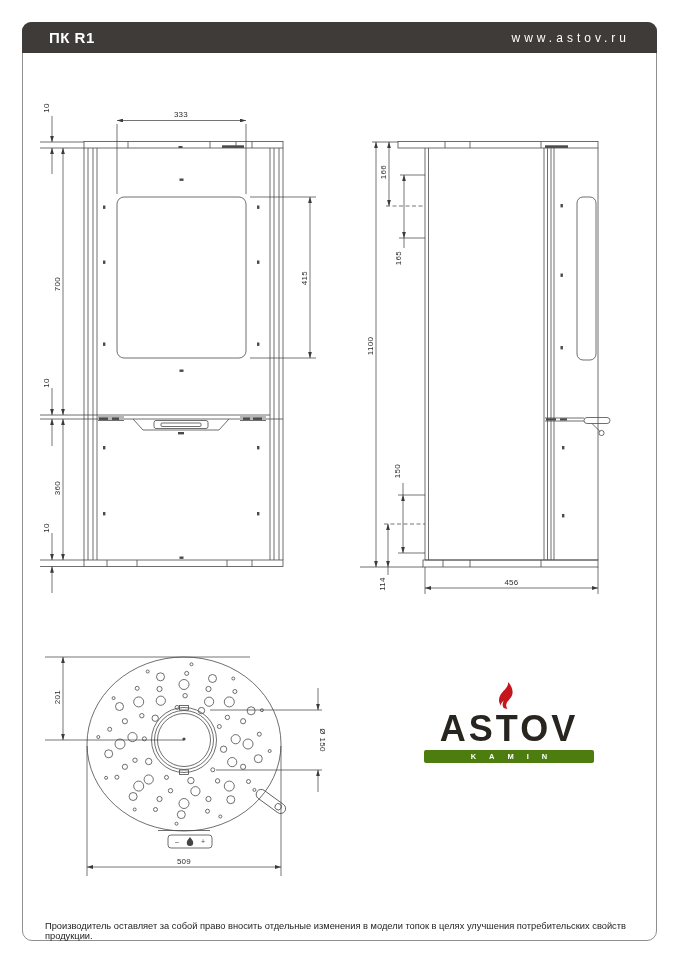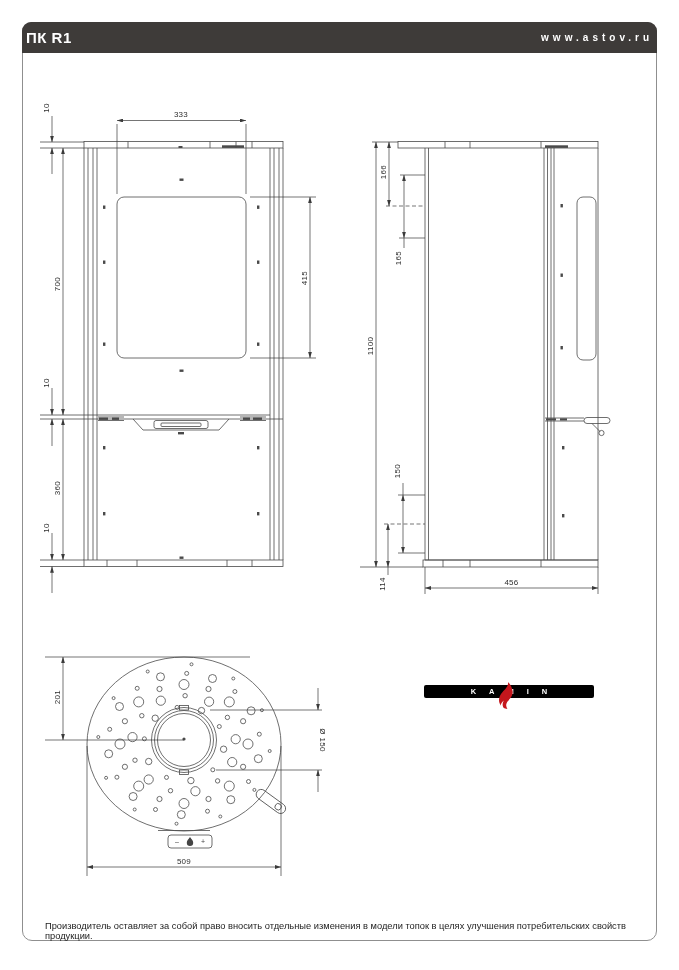--- a/index.html
+++ b/index.html
@@ -8,7 +8,7 @@
   *{margin:0;padding:0;box-sizing:border-box}
   html,body{width:679px;height:970px;background:#fff;font-family:"Liberation Sans",sans-serif;position:relative;overflow:hidden}
   .card{position:absolute;left:22px;top:22px;width:635px;height:919px;border:1px solid #8f8f8f;border-radius:10px;background:#fff}
-  .header{position:absolute;left:22px;top:22px;width:635px;height:31px;background:var(--header-bg);border-radius:9px 9px 0 0;display:flex;align-items:center;justify-content:space-between;padding:0 4px;z-index:3}
+  .header{position:absolute;left:22px;top:22px;width:635px;height:31px;background:var(--header-bg);border-radius:9px 9px 0 0;display:flex;align-items:center;justify-content:space-between;padding:0 27px;z-index:3}
   .model{color:#fff;font-size:15px;font-weight:bold;letter-spacing:.5px}
   .site{color:#fff;font-size:10px;font-weight:bold;letter-spacing:4px}
   svg.drawing{position:absolute;left:0;top:0;z-index:2}

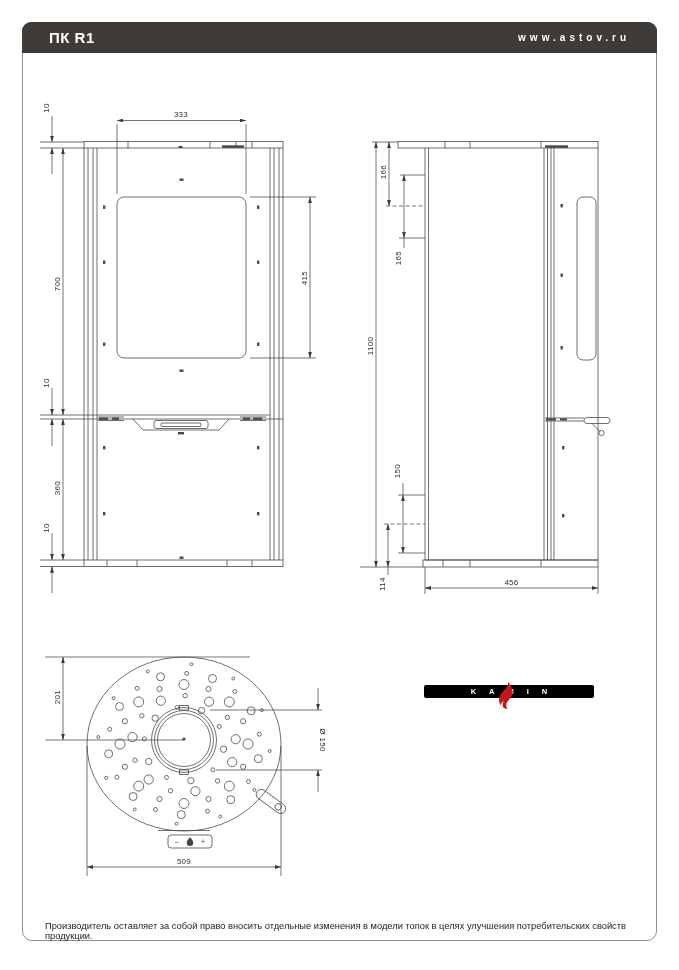--- a/index.html
+++ b/index.html
@@ -10,7 +10,7 @@
   .card{position:absolute;left:22px;top:22px;width:635px;height:919px;border:1px solid #8f8f8f;border-radius:10px;background:#fff}
   .header{position:absolute;left:22px;top:22px;width:635px;height:31px;background:var(--header-bg);border-radius:9px 9px 0 0;display:flex;align-items:center;justify-content:space-between;padding:0 27px;z-index:3}
   .model{color:#fff;font-size:15px;font-weight:bold;letter-spacing:.5px}
-  .site{color:#fff;font-size:10px;font-weight:bold;letter-spacing:4px}
+  .site{color:#fff;font-size:12px;font-weight:normal;letter-spacing:4px}
   svg.drawing{position:absolute;left:0;top:0;z-index:2}
   .ln{stroke:var(--line);stroke-width:.8;fill:none}
   .dim{stroke:var(--dim);stroke-width:.7;fill:none}

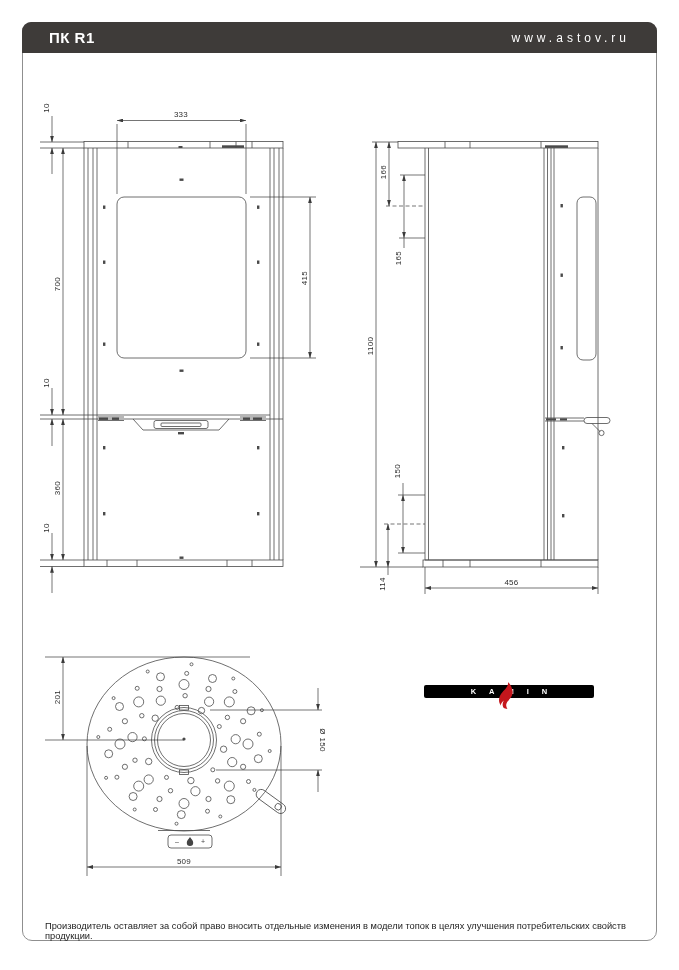--- a/index.html
+++ b/index.html
@@ -328,6 +328,7 @@
     <path d="M13,0 c0.6,4.5 -2.6,6.8 -5.6,10.2 c-3,3.4 -4.4,7.2 -2.6,11.6 c1.4,3.4 4.6,5.2 7.6,5.2 c-1.8,-2.8 -1.6,-5.4 0.6,-8 c2.2,-2.6 4.4,-4.6 4.6,-8.2 C17.8,6.6 15.6,2.6 13,0 z" fill="#c4161c"></path>
     <path d="M9.4,27 c-2.2,-2.6 -2.4,-5.8 -0.6,-8.6 c-1.8,1.4 -3.2,3.4 -3,5.6 c0.2,1.6 1.6,2.6 3.6,3 z" fill="#fff"></path>
   </svg>
+  <div class="brand">ASTOV</div>
   <div class="kaminbar">
     <span class="kamin">KAMIN</span>
   </div>

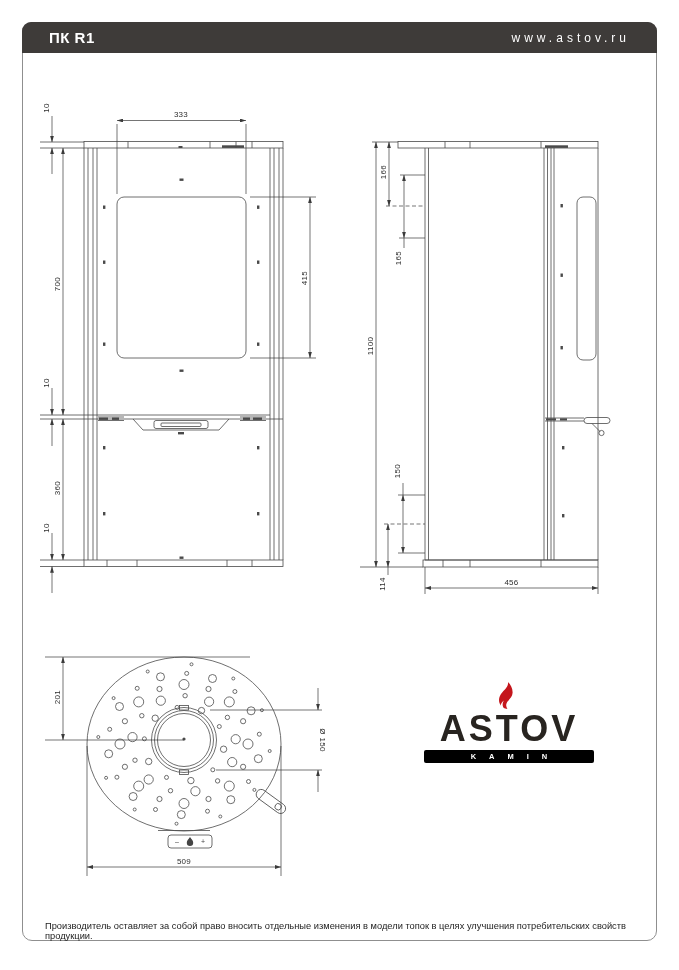--- a/index.html
+++ b/index.html
@@ -21,7 +21,7 @@
   .logo{position:absolute;left:424px;top:682px;width:170px;z-index:3}
   .flame{position:absolute;left:71px;top:0;width:24px;height:31px}
   .brand{position:relative;margin-top:29px;font-size:36px;font-weight:800;letter-spacing:3px;color:var(--ink);text-align:center;line-height:1;font-family:"Liberation Sans",sans-serif}
-  .kaminbar{margin-top:3px;background:#000000;border-radius:2px;height:13px;display:flex;align-items:center;justify-content:center}
+  .kaminbar{margin-top:3px;background:#4d7c0f;border-radius:2px;height:13px;display:flex;align-items:center;justify-content:center}
   .kamin{color:#fff;font-size:7.5px;font-weight:bold;letter-spacing:13px;padding-left:13px}
   .disclaimer{position:absolute;left:45px;top:921px;width:589px;font-size:9.3px;color:#1c1c1c;z-index:3}
 </style>

